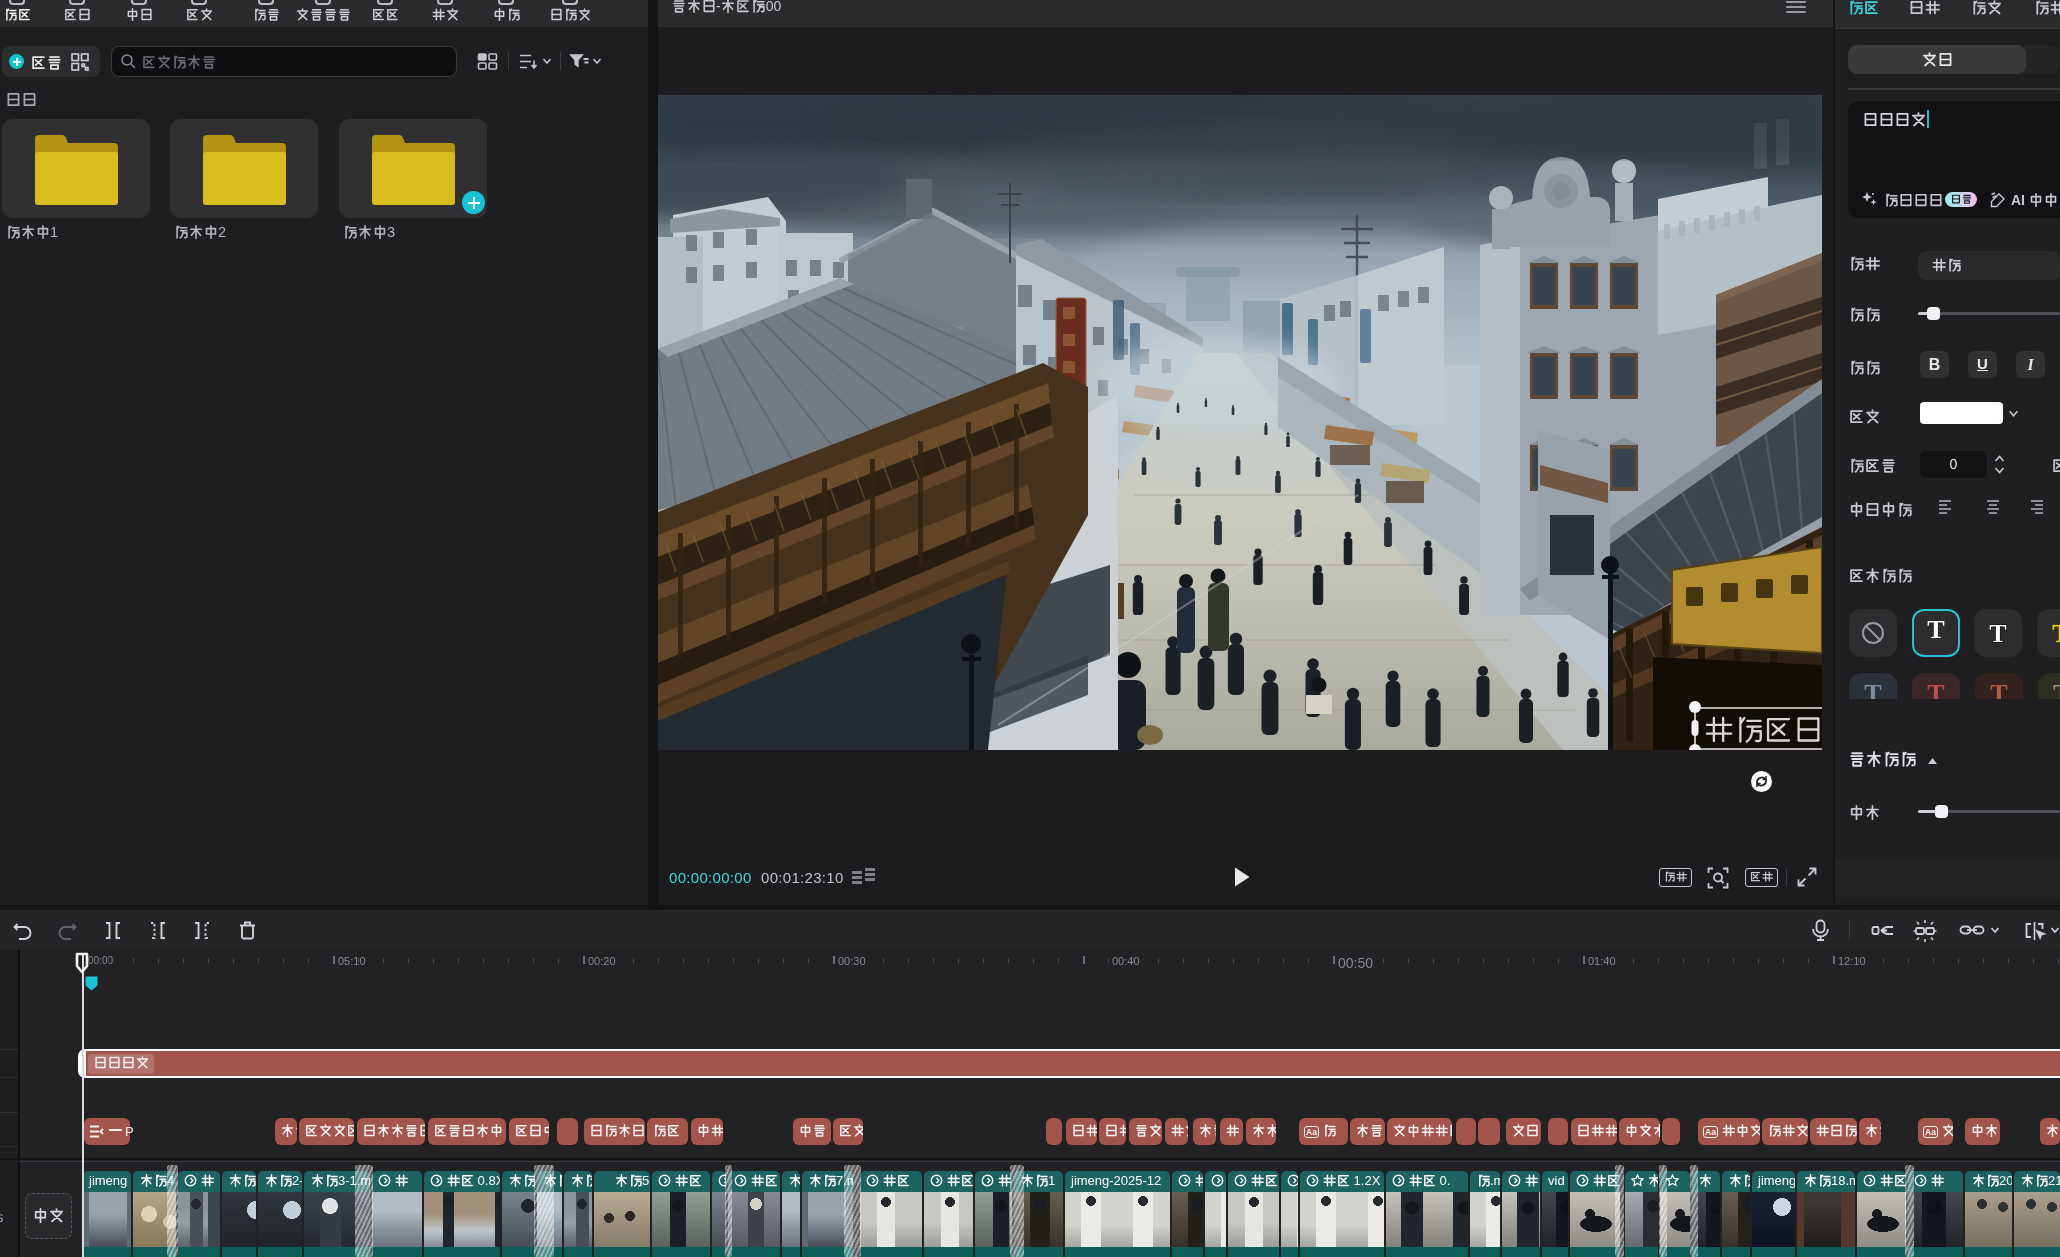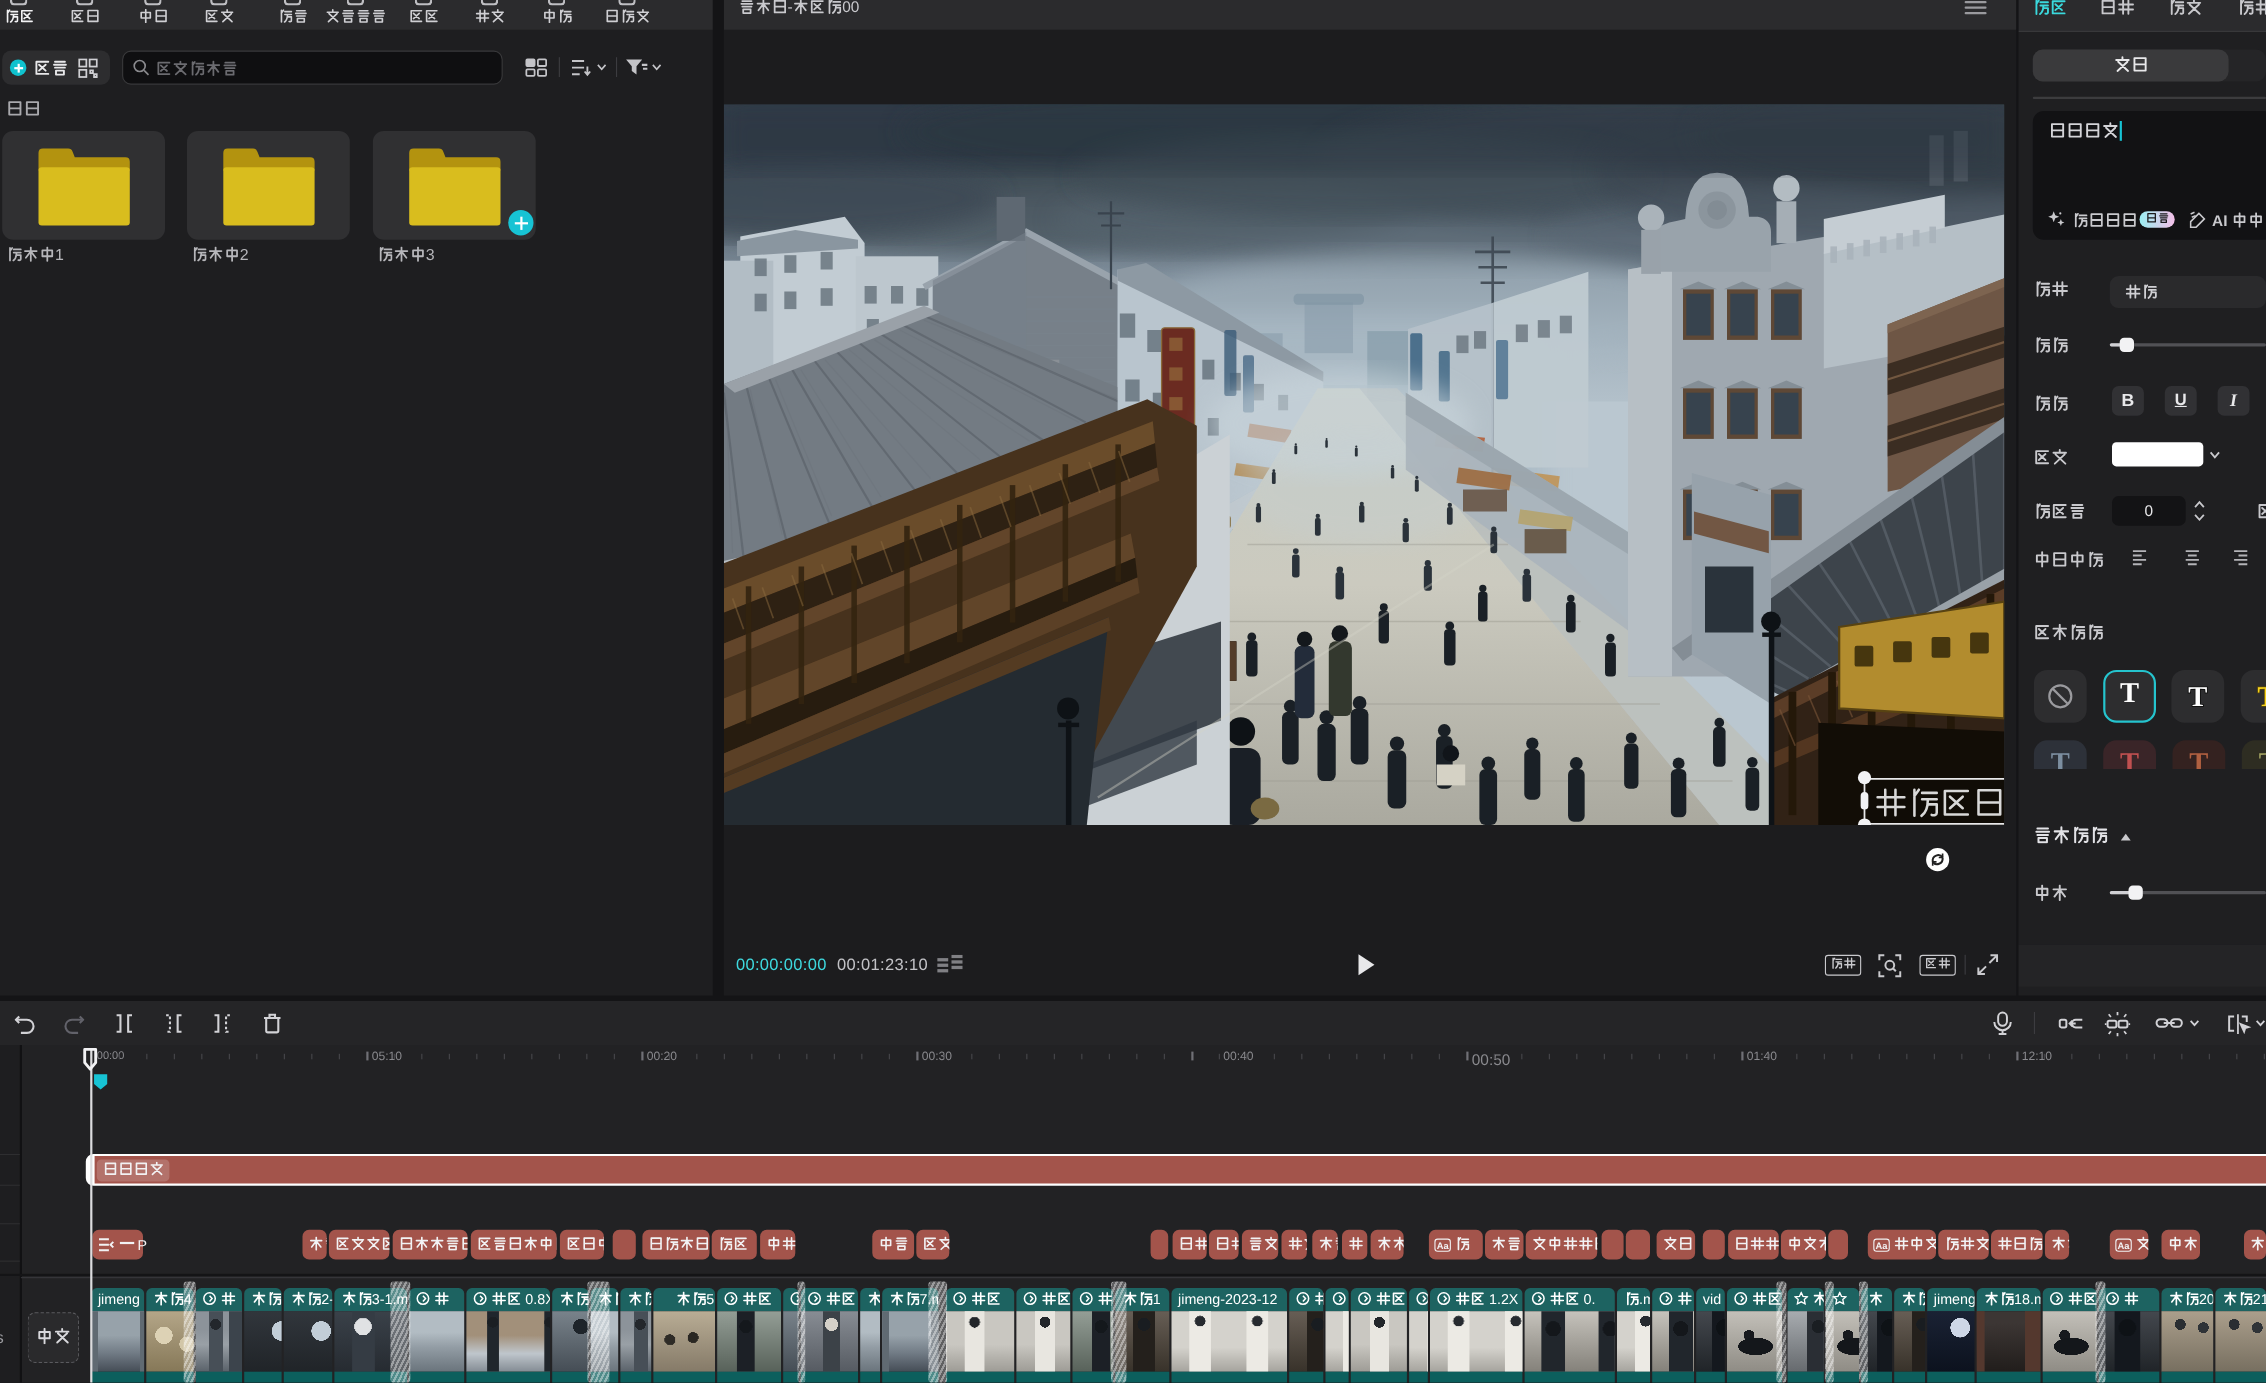--- a/index.html
+++ b/index.html
@@ -1419,7 +1419,7 @@
       </svg>1</div>
     <div class="abs thumb t13" style="left:1014px;top:282px;width:49px;height:55px"></div>
     <div class="abs" style="left:1014px;top:337px;width:49px;height:10px;background:#0c5f5d"></div>
-    <div class="abs" style="left:1065px;top:261px;width:105px;height:21px;background:#1d6361;border-radius:5px 5px 0 0;color:#fff;font-size:13px;line-height:20px;padding-left:6px;overflow:hidden;white-space:nowrap">jimeng-2023-12</div>
+    <div class="abs" style="left:1065px;top:261px;width:105px;height:21px;background:#1d6361;border-radius:5px 5px 0 0;color:#fff;font-size:13px;line-height:20px;padding-left:6px;overflow:hidden;white-space:nowrap">jimeng-2025-12</div>
     <div class="abs thumb t14" style="left:1065px;top:282px;width:105px;height:55px"></div>
     <div class="abs" style="left:1065px;top:337px;width:105px;height:10px;background:#0c5f5d"></div>
     <div class="abs" style="left:1172px;top:261px;width:31px;height:21px;background:#1d6361;border-radius:5px 5px 0 0;color:#fff;font-size:13px;line-height:20px;padding-left:6px;overflow:hidden;white-space:nowrap"><svg width="13" height="13" viewBox="0 0 14 14" style="vertical-align:-2px;margin-right:3px">

